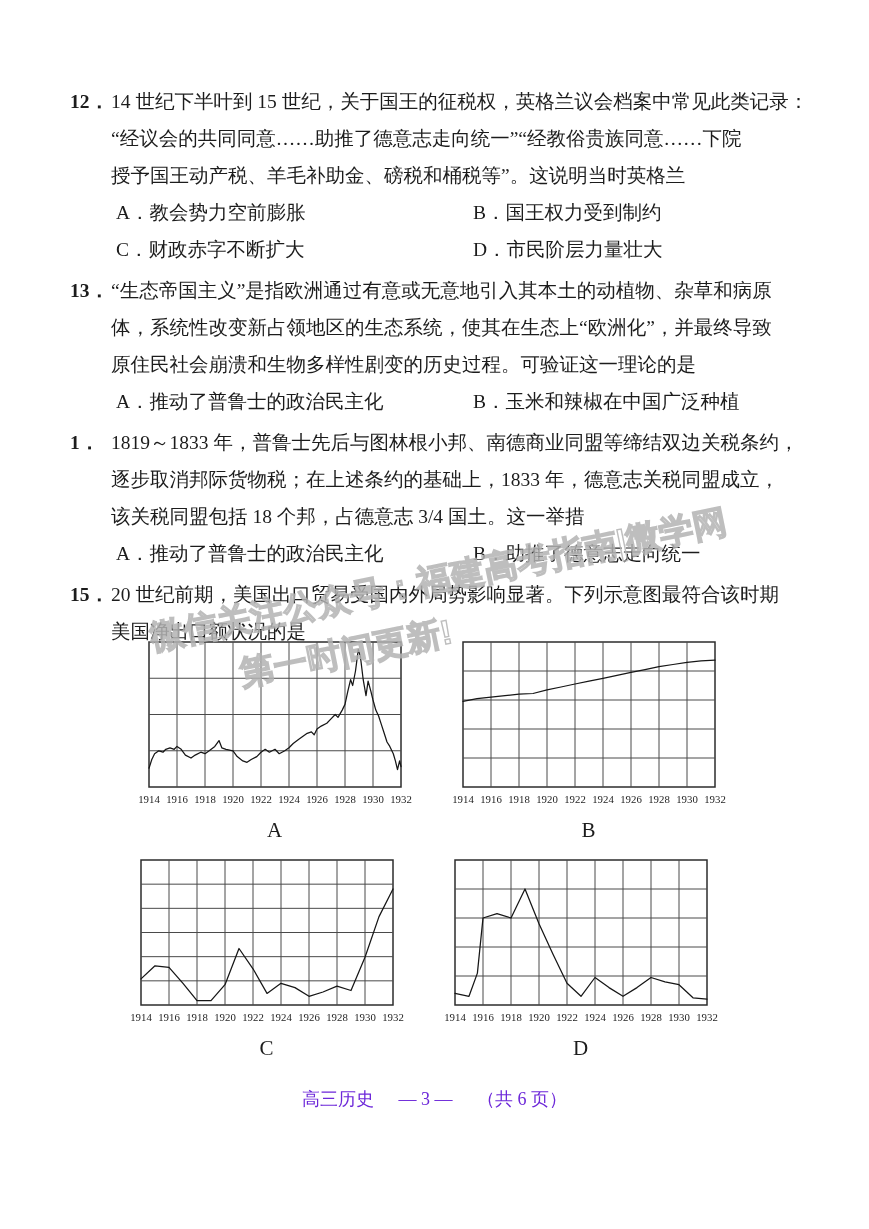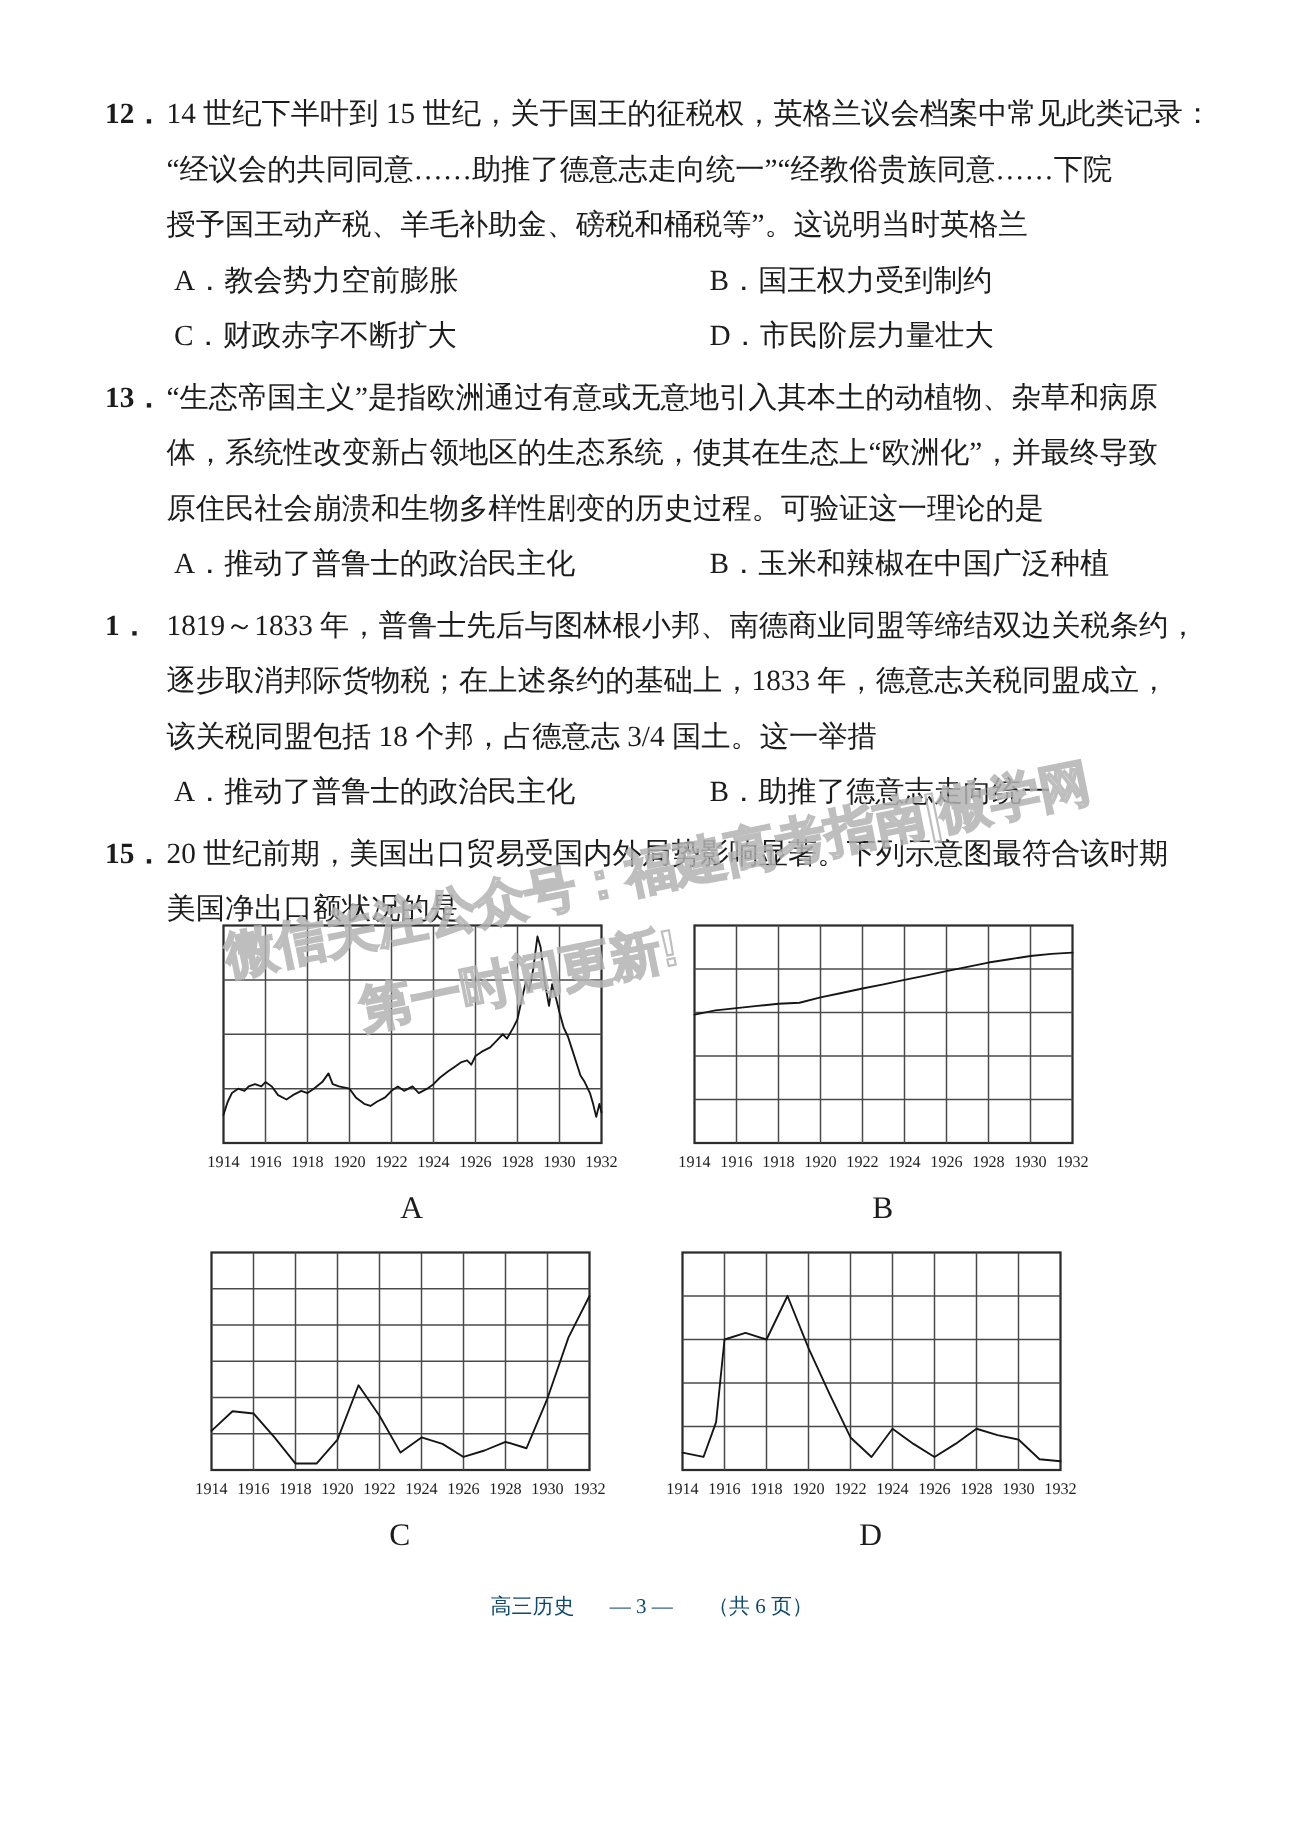--- a/index.html
+++ b/index.html
@@ -12,7 +12,7 @@
     color:#1c1c1c;
     overflow:hidden;
   }
-  .content{padding-top:58px;}
+  .content{padding-top:83px;}
   .q{display:flex;margin:0 58px 4px 70px;font-size:19.5px;line-height:37px;}
   .qnum{width:41px;flex-shrink:0;font-weight:bold;}
   .qbody{flex:1;}

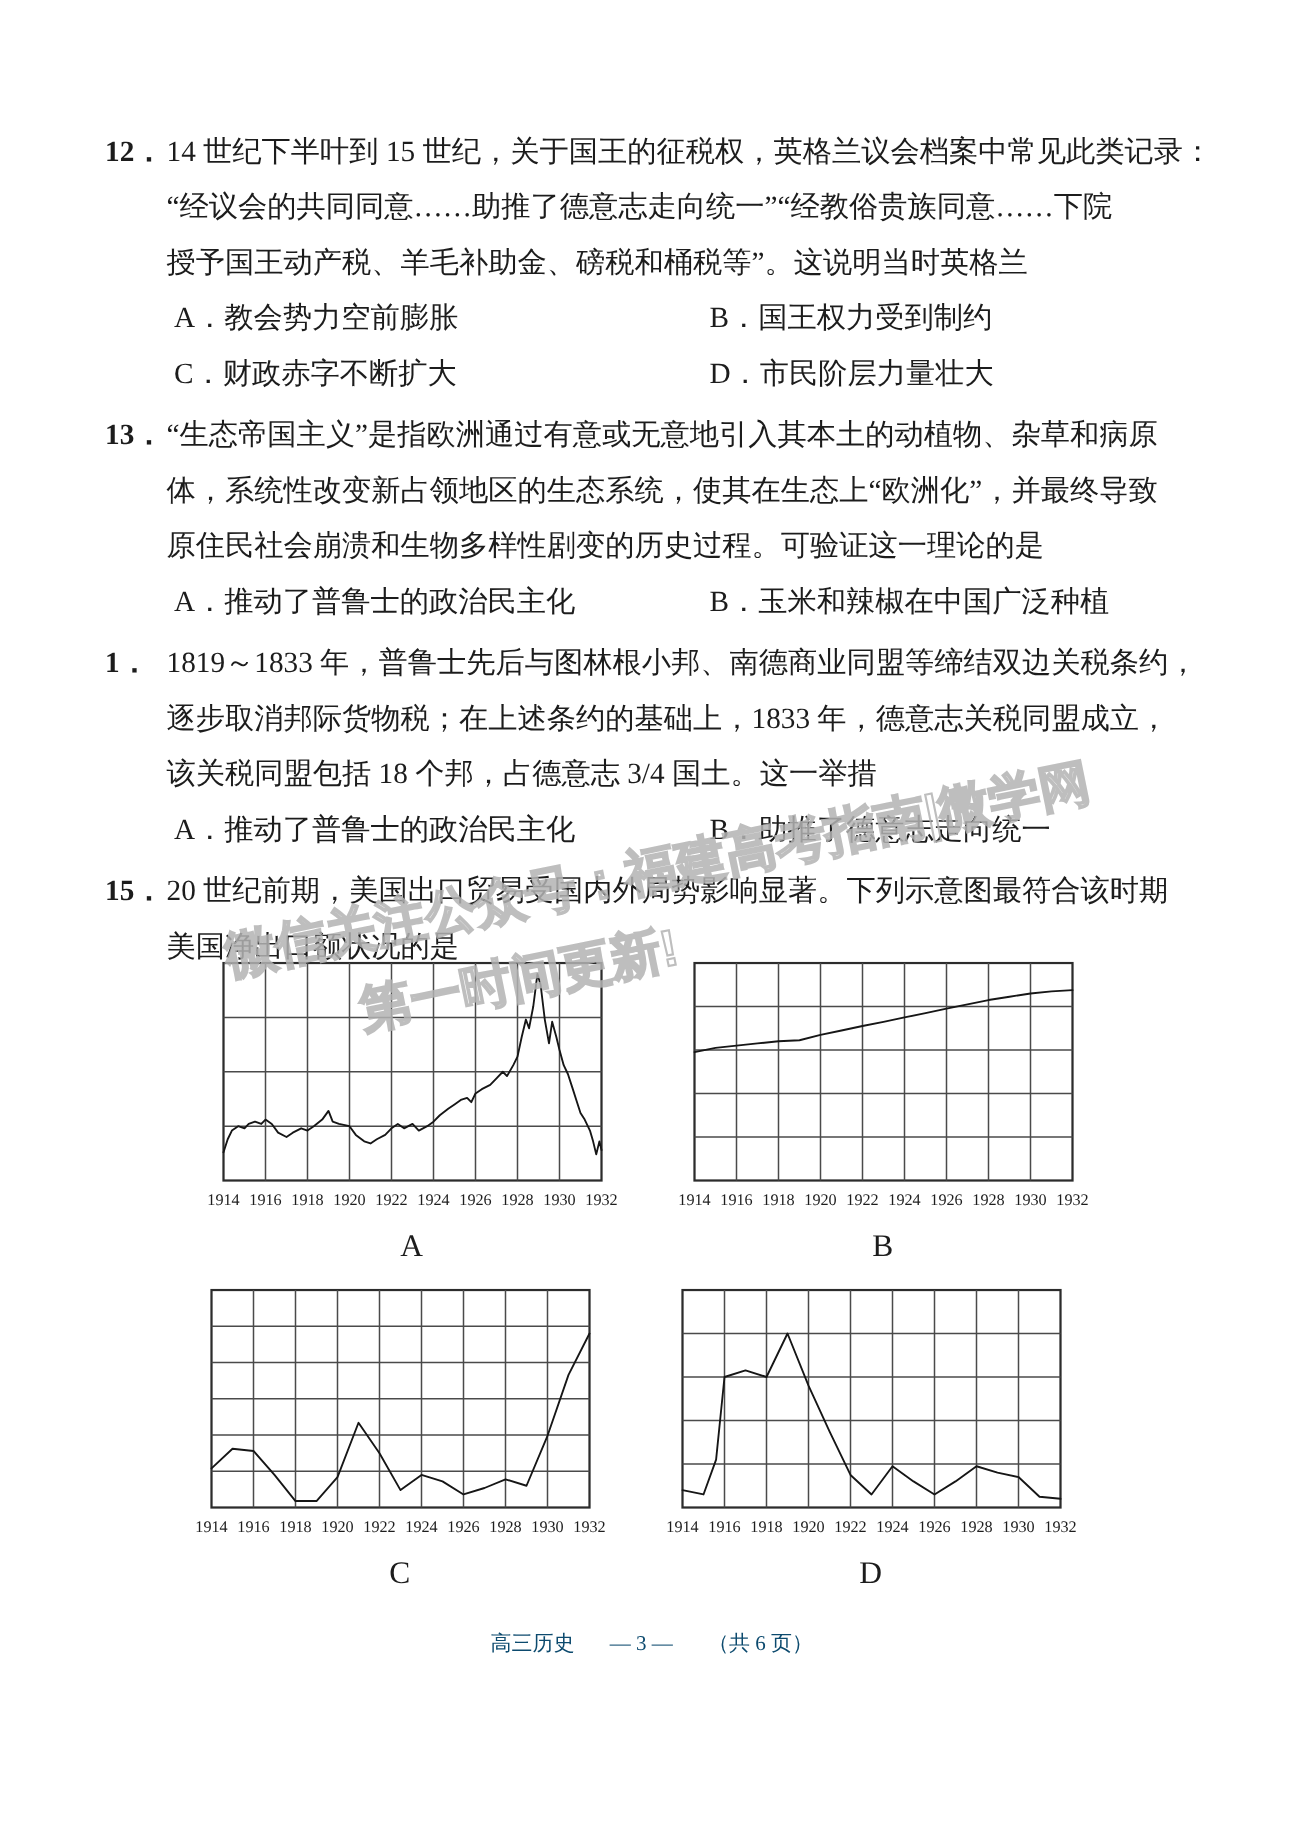--- a/index.html
+++ b/index.html
@@ -33,7 +33,7 @@
     letter-spacing:1px;
   }
   .footer{
-    margin-top:26px;text-align:center;font-size:14px;color:#0c4a6e;
+    margin-top:26px;text-align:center;font-size:18px;color:#6d28d9;
   }
   .footer span{margin:0 10px;}
   .watermark{

